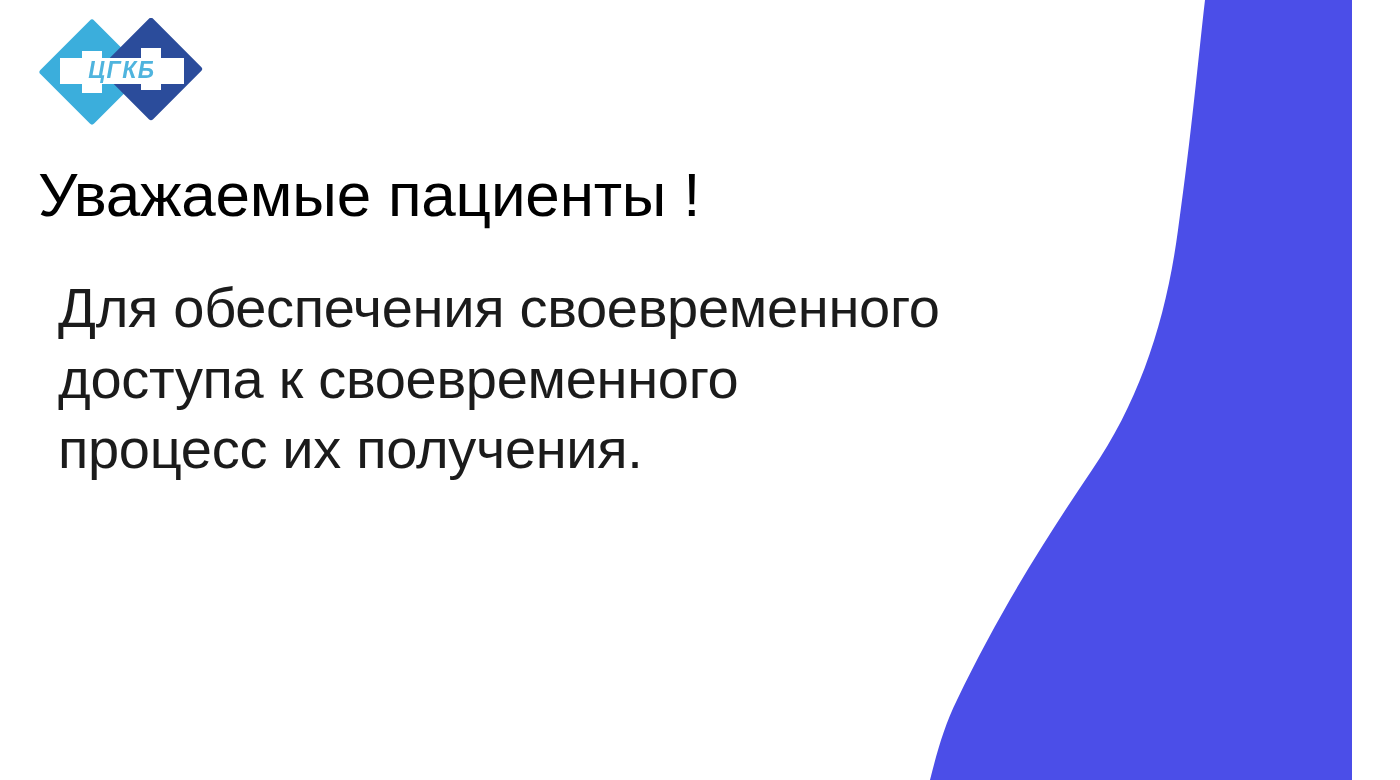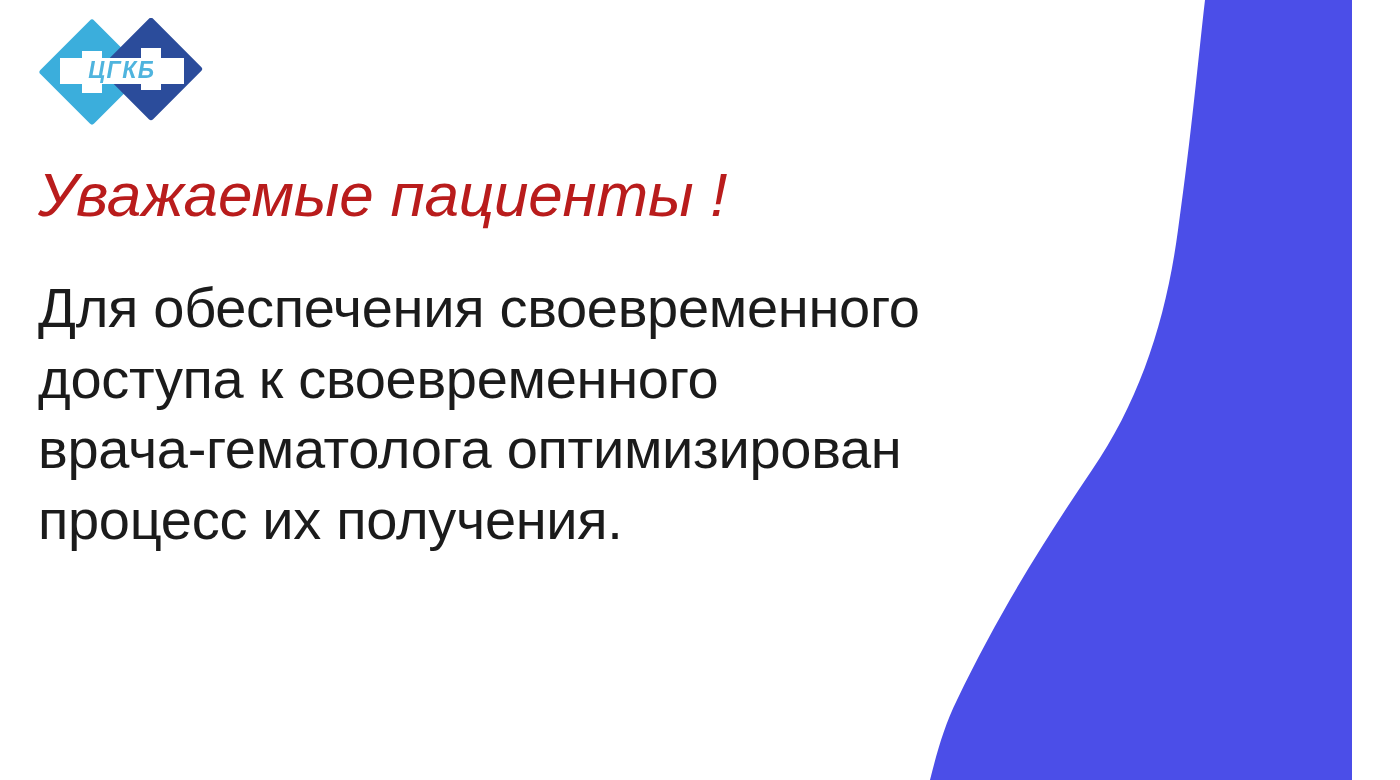--- a/index.html
+++ b/index.html
@@ -103,7 +103,7 @@
   </svg>
 
   <div id="text-block">
-    <h1 id="heading" style="color: #b91c1c; font-style: italic;">Уважаемые пациенты !</h1>
+    <h1 id="heading" style="color: #000000;">Уважаемые пациенты !</h1>
     <div id="body-lines" style="color: rgb(27, 27, 27);">
       <span class="line">Для обеспечения своевременного</span>
       <span class="line">доступа к своевременного</span>

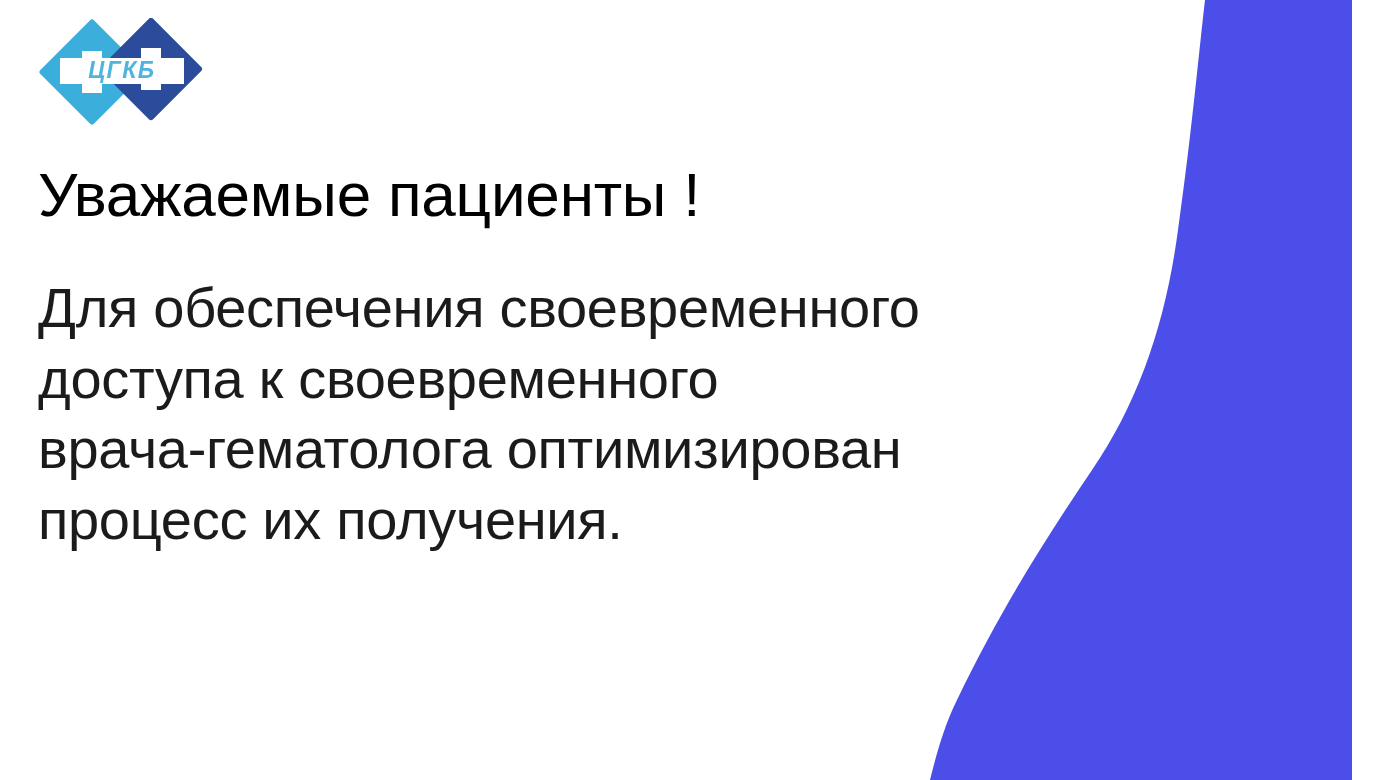--- a/index.html
+++ b/index.html
@@ -65,6 +65,7 @@
   #body-lines .line {
     display: block;
     white-space: nowrap;
+    margin-left: 20px;
   }
 </style>
 </head>

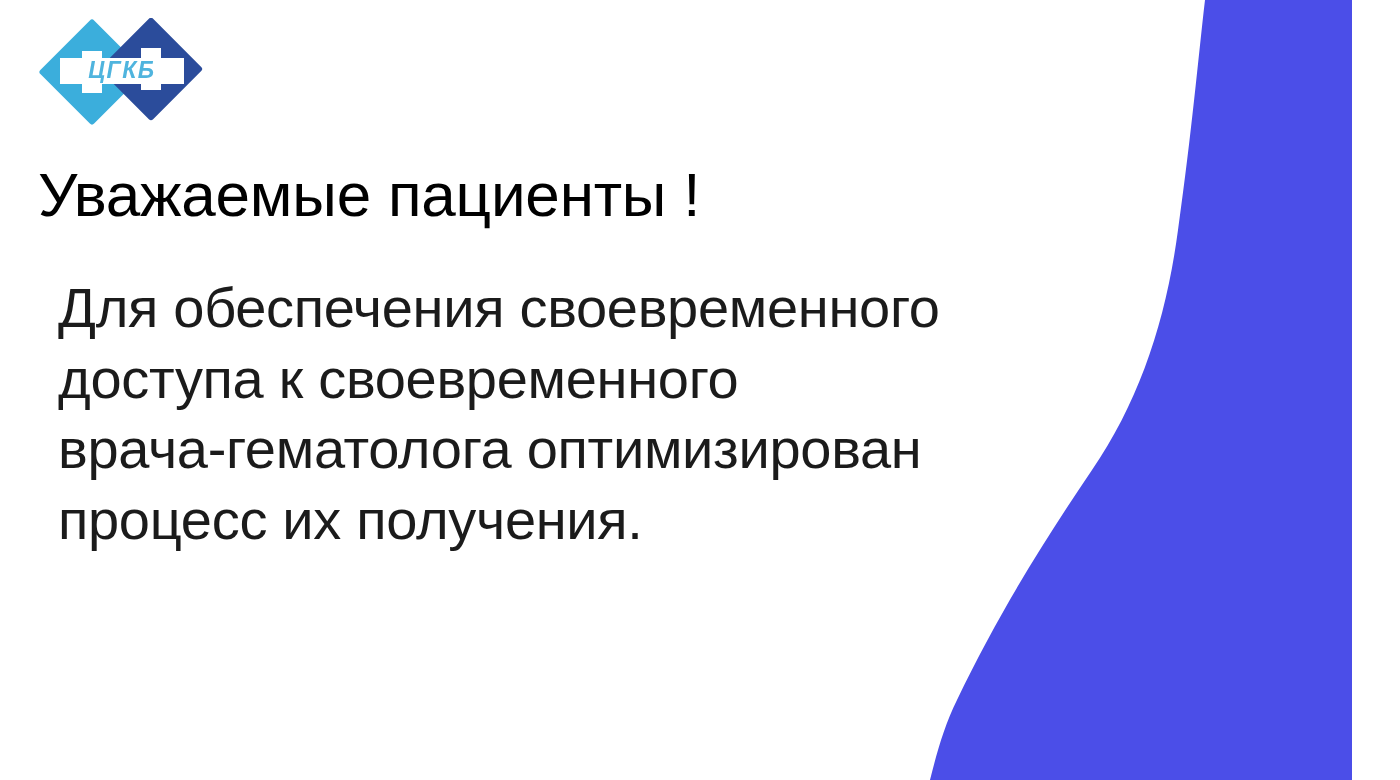--- a/index.html
+++ b/index.html
@@ -108,7 +108,6 @@
     <div id="body-lines" style="color: rgb(27, 27, 27);">
       <span class="line">Для обеспечения своевременного</span>
       <span class="line">доступа к своевременного</span>
-      <span class="line">врача-гематолога оптимизирован</span>
       <span class="line">процесс их получения.</span>
     </div>
   </div>

